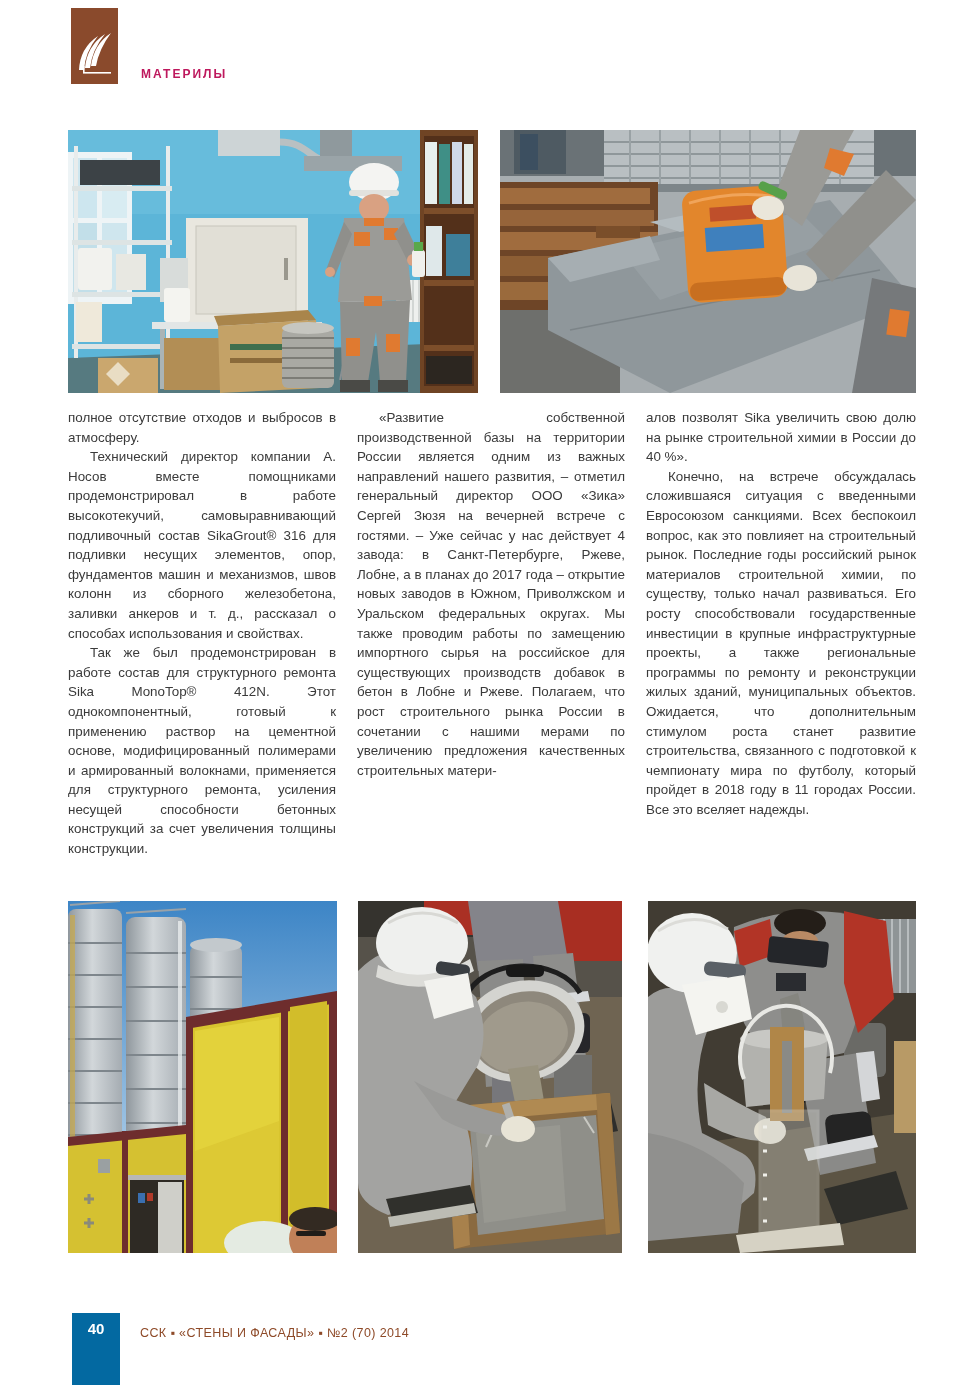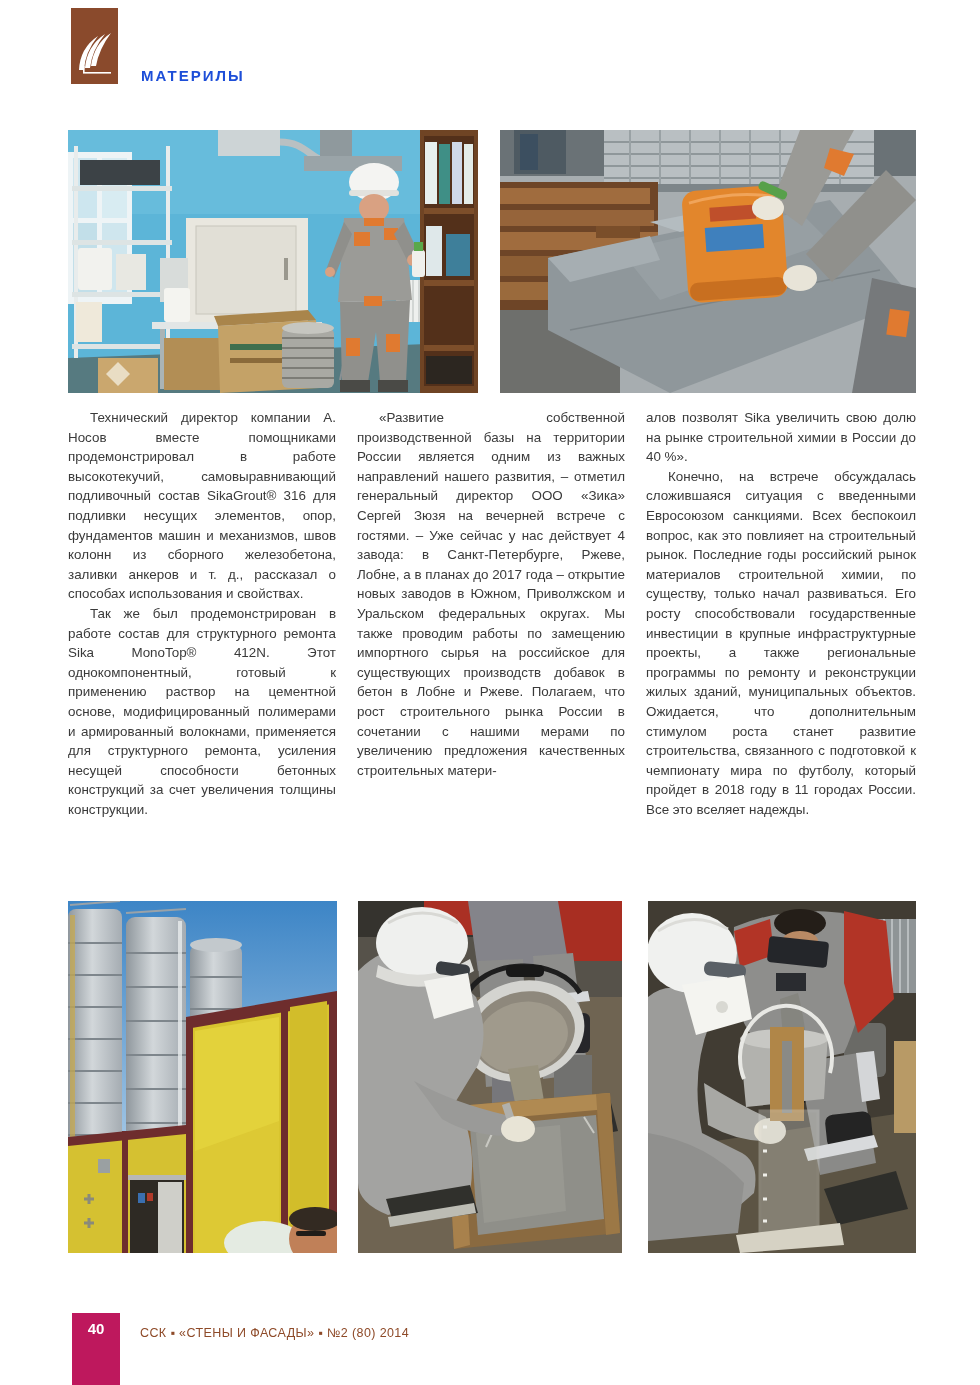--- a/index.html
+++ b/index.html
@@ -13,7 +13,7 @@
   
   .logo-bar{left:71px;top:8px;width:47px;height:76px;background:#8a4a2c;}
   .section-label{
-    left:141px;top:67px;font-size:15px;font-weight:bold;color:#1d4ed8;
+    left:141px;top:67px;font-size:12px;font-weight:bold;color:#be185d;
     letter-spacing:2px;
   }
 

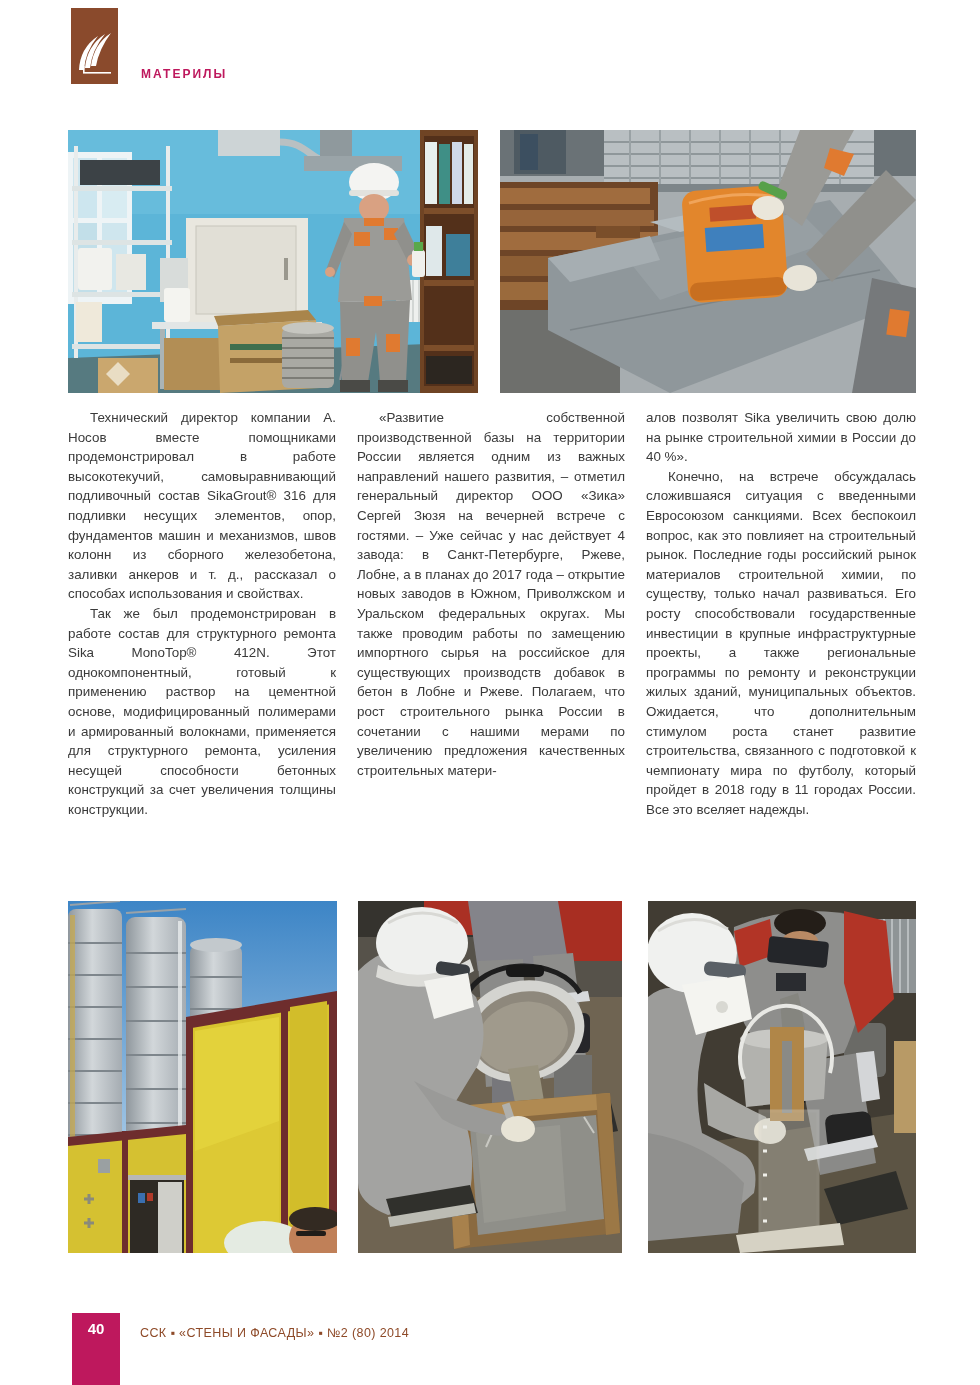--- a/index.html
+++ b/index.html
@@ -219,6 +219,7 @@
 </div>
 
 <div class="abs col c1">
+  <p>полное отсутствие отходов и выбросов в атмосферу.</p>
   <p class="ind">Технический директор компании А. Носов вместе помощниками продемонстрировал в работе высокотекучий, самовыравнивающий подливочный состав SikaGrout® 316 для подливки несущих элементов, опор, фундаментов машин и механизмов, швов колонн из сборного железобетона, заливки анкеров и т. д., рассказал о способах использования и свойствах.</p>
   <p class="ind">Так же был продемонстрирован в работе состав для структурного ремонта Sika MonoTop® 412N. Этот однокомпонентный, готовый к применению раствор на цементной основе, модифицированный полимерами и армированный волокнами, применяется для структурного ремонта, усиления несущей способности бетонных конструкций за счет увеличения толщины конструкции.</p>
 </div>

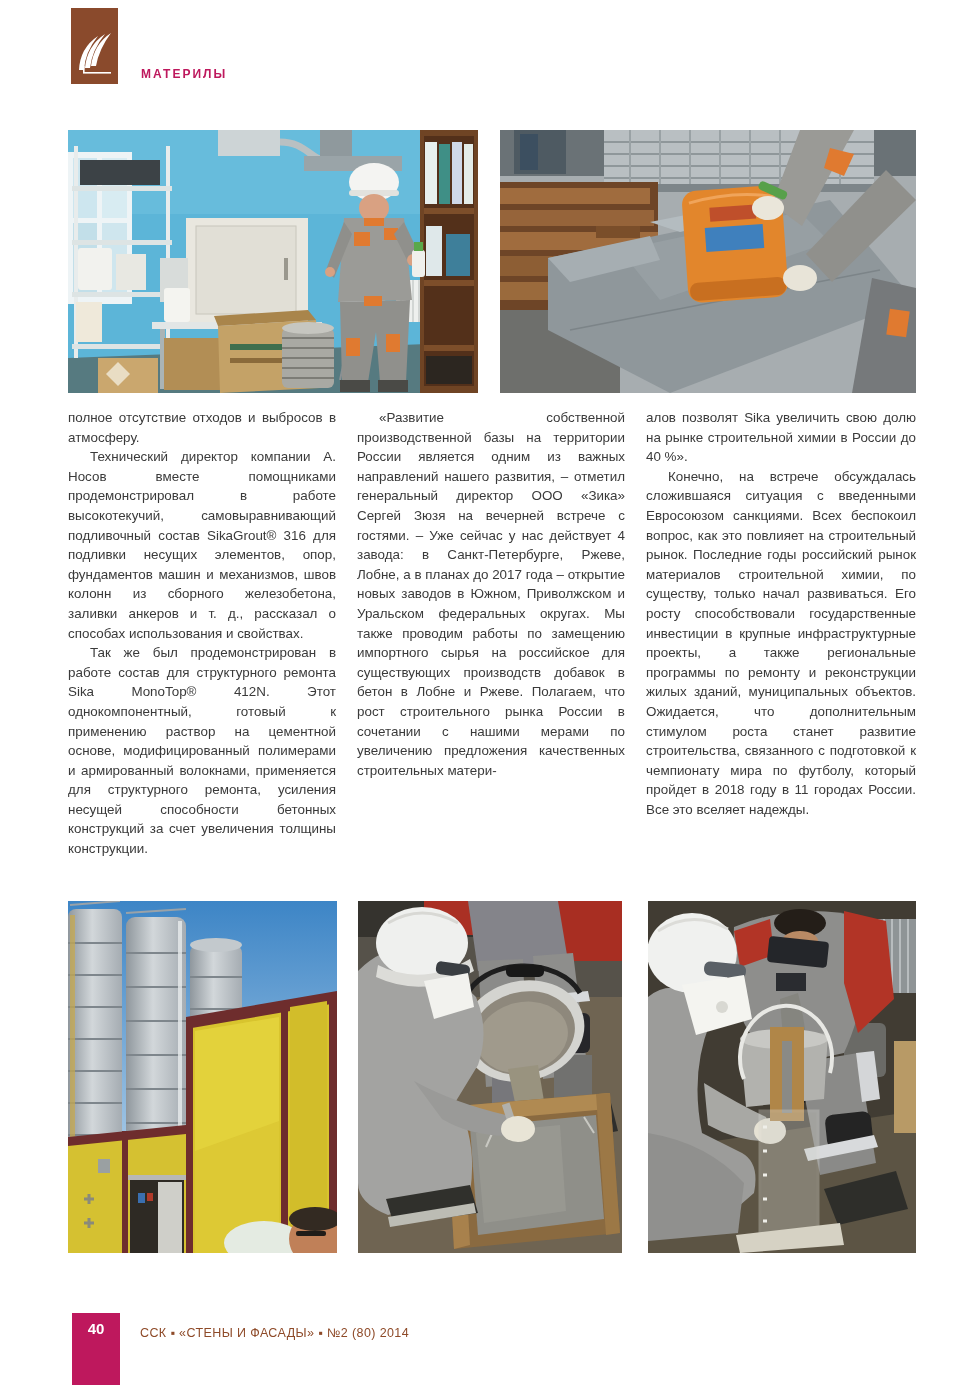--- a/index.html
+++ b/index.html
@@ -39,7 +39,7 @@
 
   
   .footer-box{
-    left:72px;top:1313px;width:48px;height:72px;background:#be185d;
+    left:72px;top:1313px;width:48px;height:72px;background:#0369a1;
     color:#ffffff;font-size:15px;font-weight:bold;text-align:center;
     padding-top:7px;box-sizing:border-box;
   }

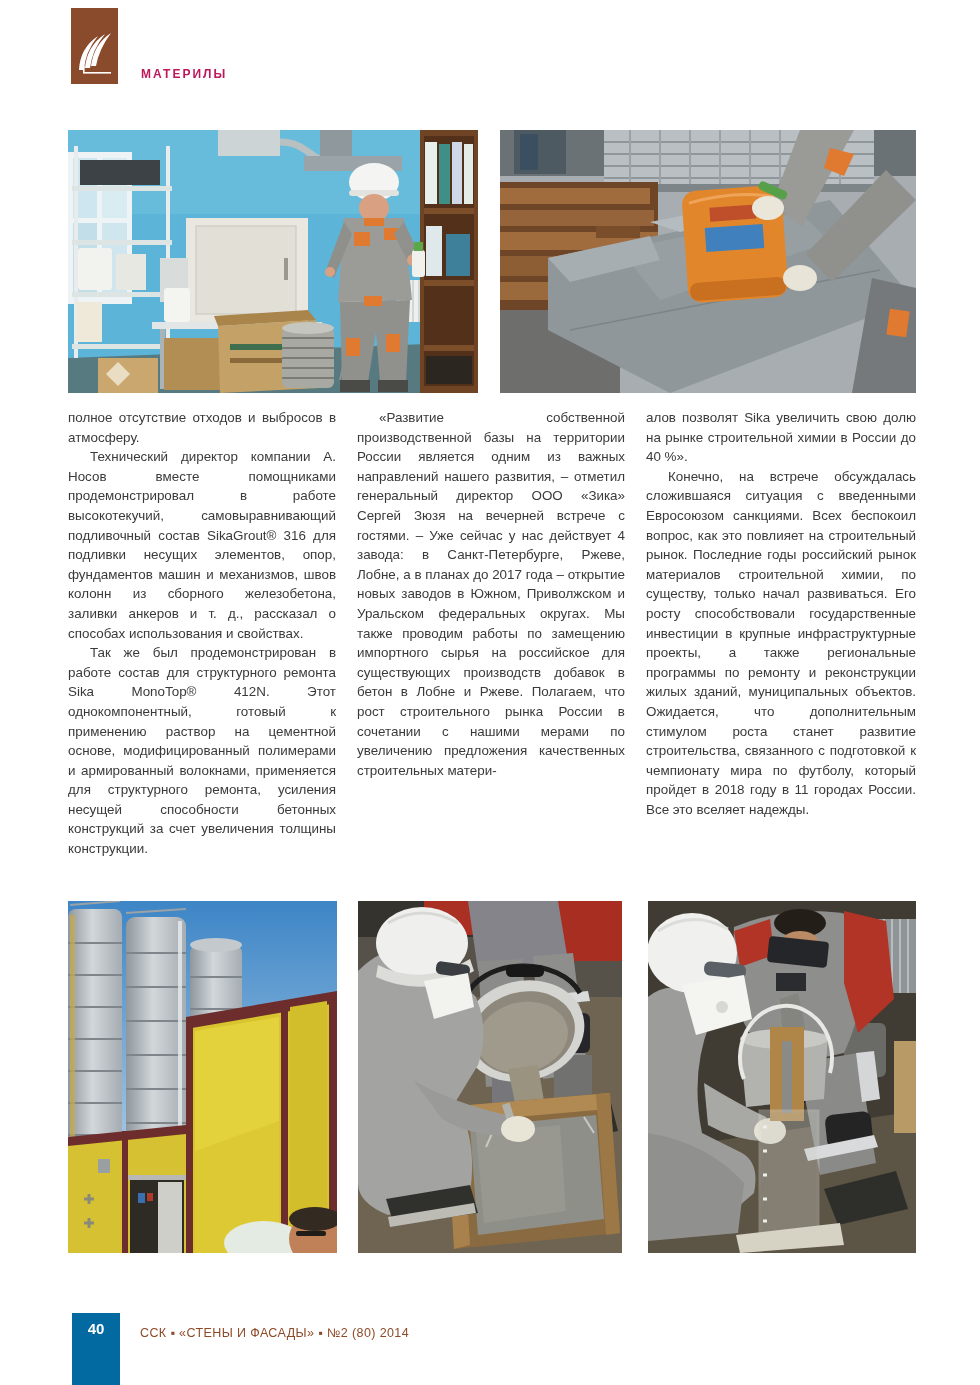--- a/index.html
+++ b/index.html
@@ -398,6 +398,6 @@
 <div class="abs footer-box">
   <span>40</span>
 </div>
-<div class="abs footer-line">ССК ▪ «СТЕНЫ И ФАСАДЫ» ▪ №2 (80) 2014</div>
+<div class="abs footer-line">ССК ▪ «СТЕНЫ И ФАСАДЫ» ▪ №2 (70) 2014</div>
 
 </body></html>

